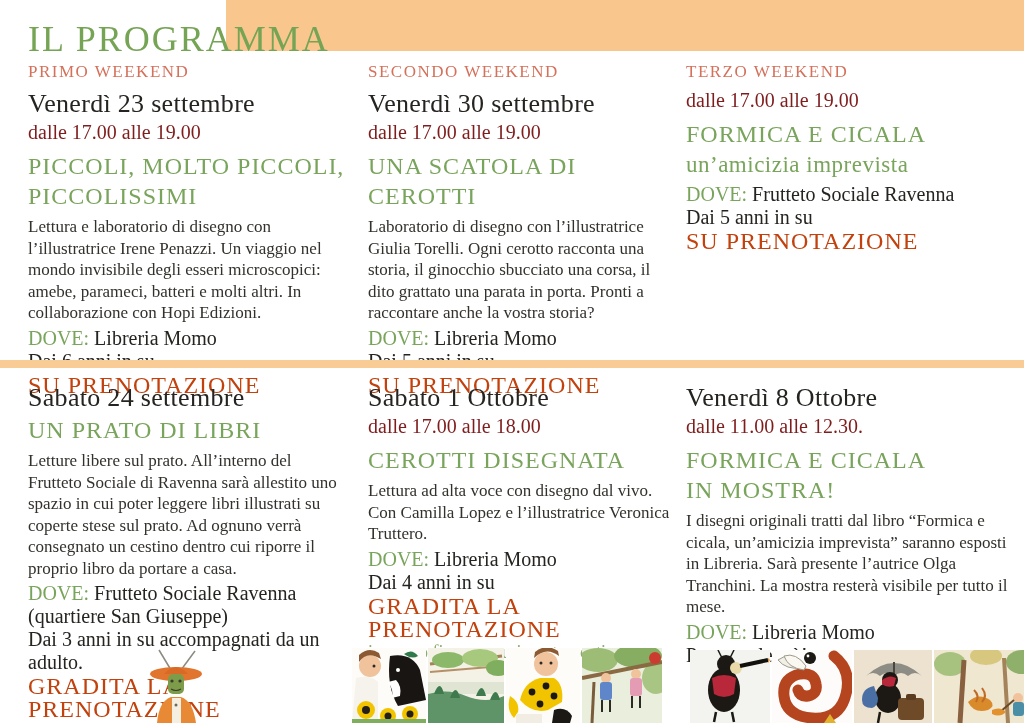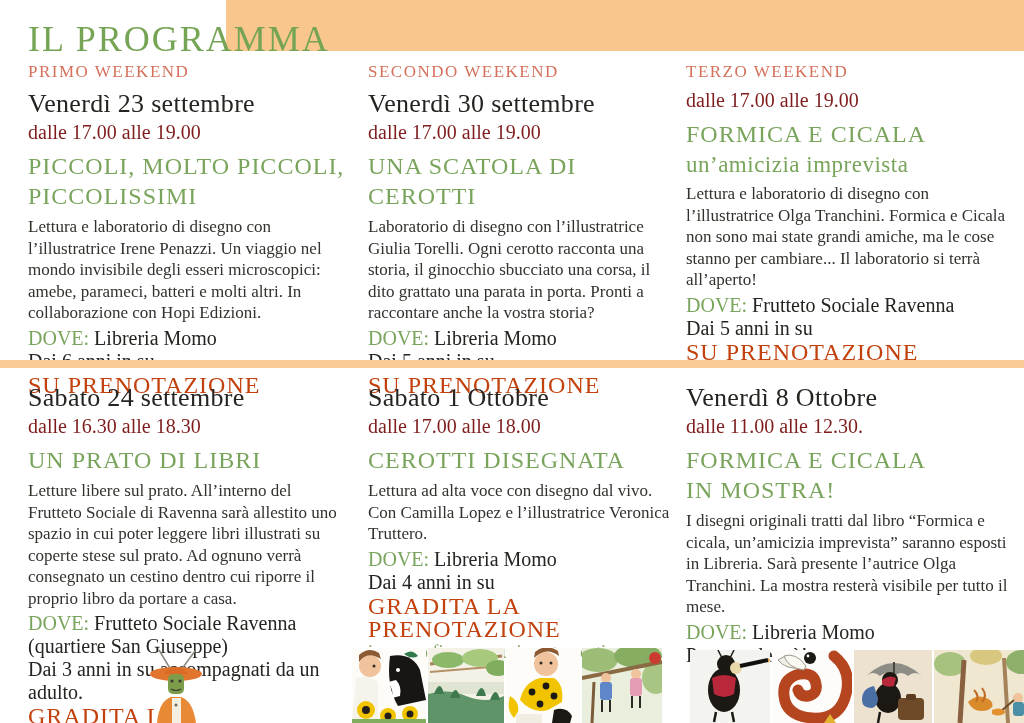--- a/index.html
+++ b/index.html
@@ -86,7 +86,6 @@
         <div class="time">dalle 17.00 alle 19.00</div>
         <div class="etitle">FORMICA E CICALA</div>
         <div class="esubtitle">un’amicizia imprevista</div>
-        <div class="desc">Lettura e laboratorio di disegno con l’illustratrice Olga Tranchini. Formica e Cicala non sono mai state grandi amiche, ma le cose stanno per cambiare... Il laboratorio si terrà all’aperto!</div>
         <div class="where"><span class="glabel">DOVE:</span> <span>Frutteto Sociale Ravenna</span></div>
         <div class="age">Dai 5 anni in su</div>
         <div class="booking">SU PRENOTAZIONE</div>

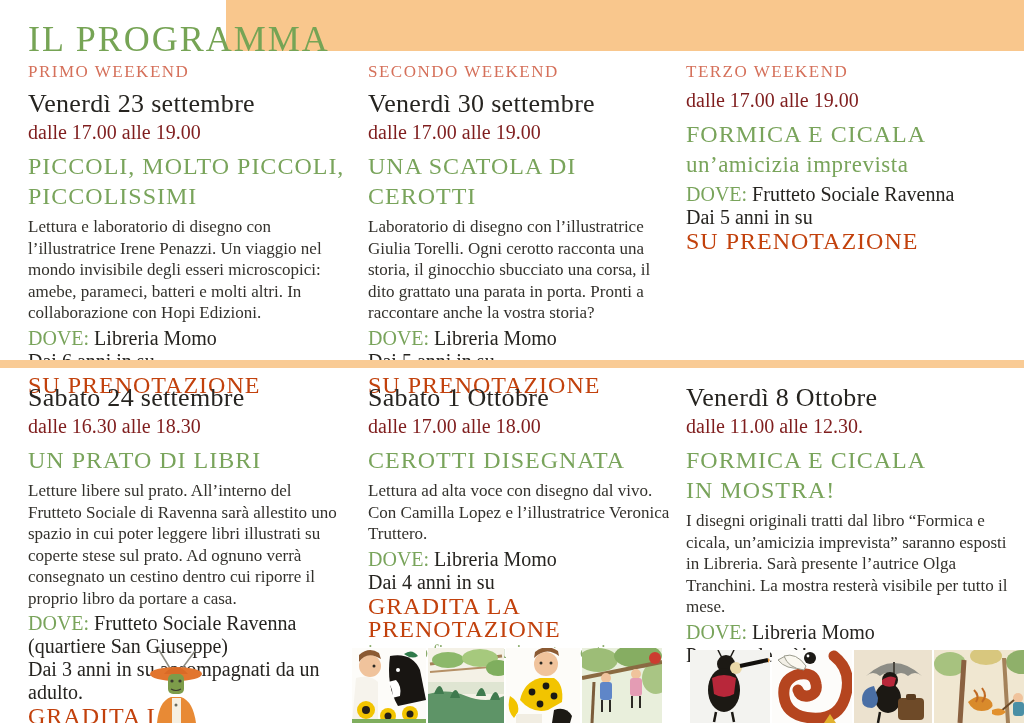--- a/index.html
+++ b/index.html
@@ -101,7 +101,6 @@
     <div class="col col1">
       <div>
         <div class="date">Sabato 24 settembre</div>
-        <div class="time">dalle 16.30 alle 18.30</div>
         <div class="etitle">UN PRATO DI LIBRI</div>
         <div class="desc">Letture libere sul prato. All’interno del Frutteto Sociale di Ravenna sarà allestito uno spazio in cui poter leggere libri illustrati su coperte stese sul prato. Ad ognuno verrà consegnato un cestino dentro cui riporre il proprio libro da portare a casa.</div>
         <div class="where"><span class="glabel">DOVE:</span> <span>Frutteto Sociale Ravenna (quartiere San Giuseppe)</span></div>

